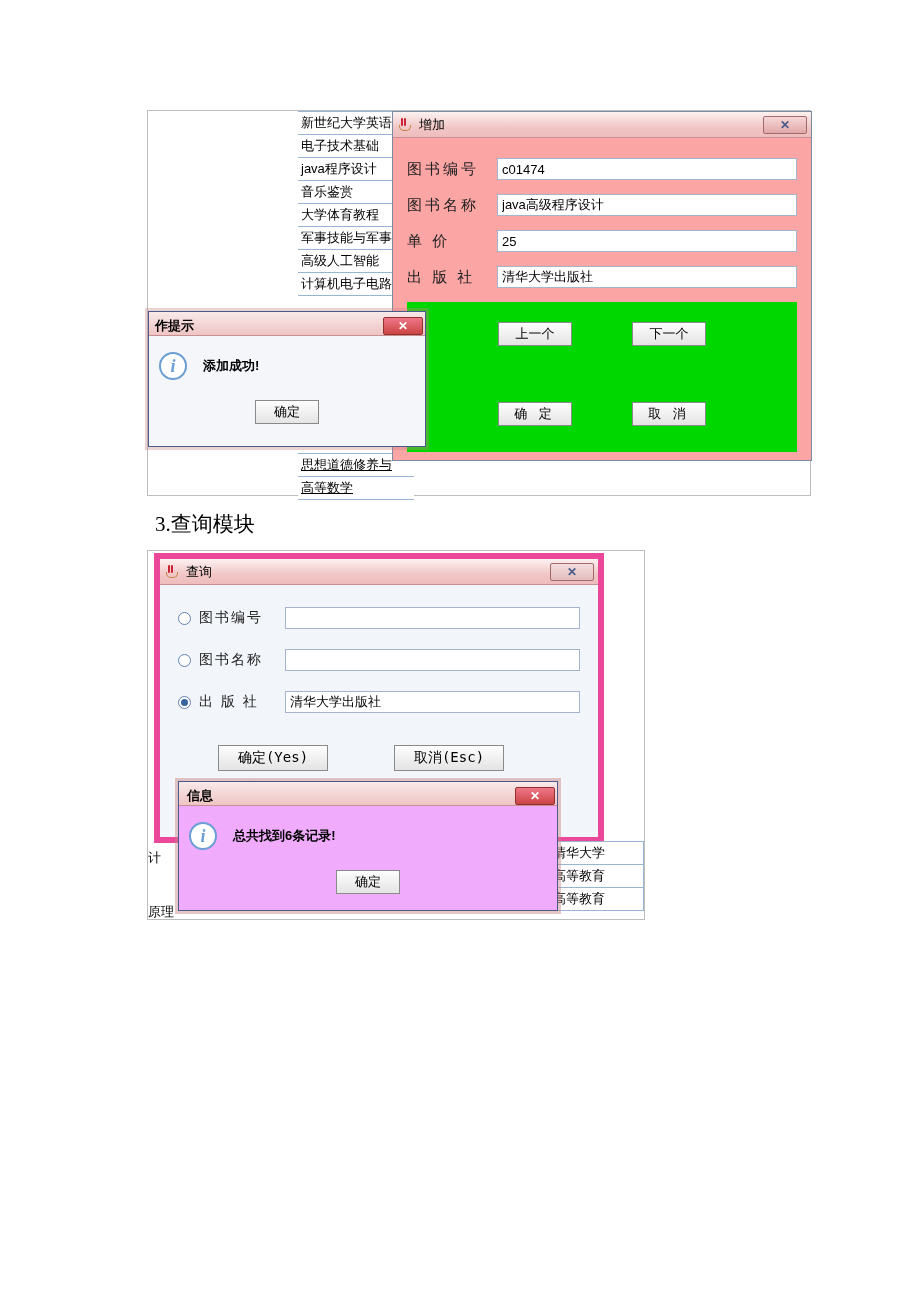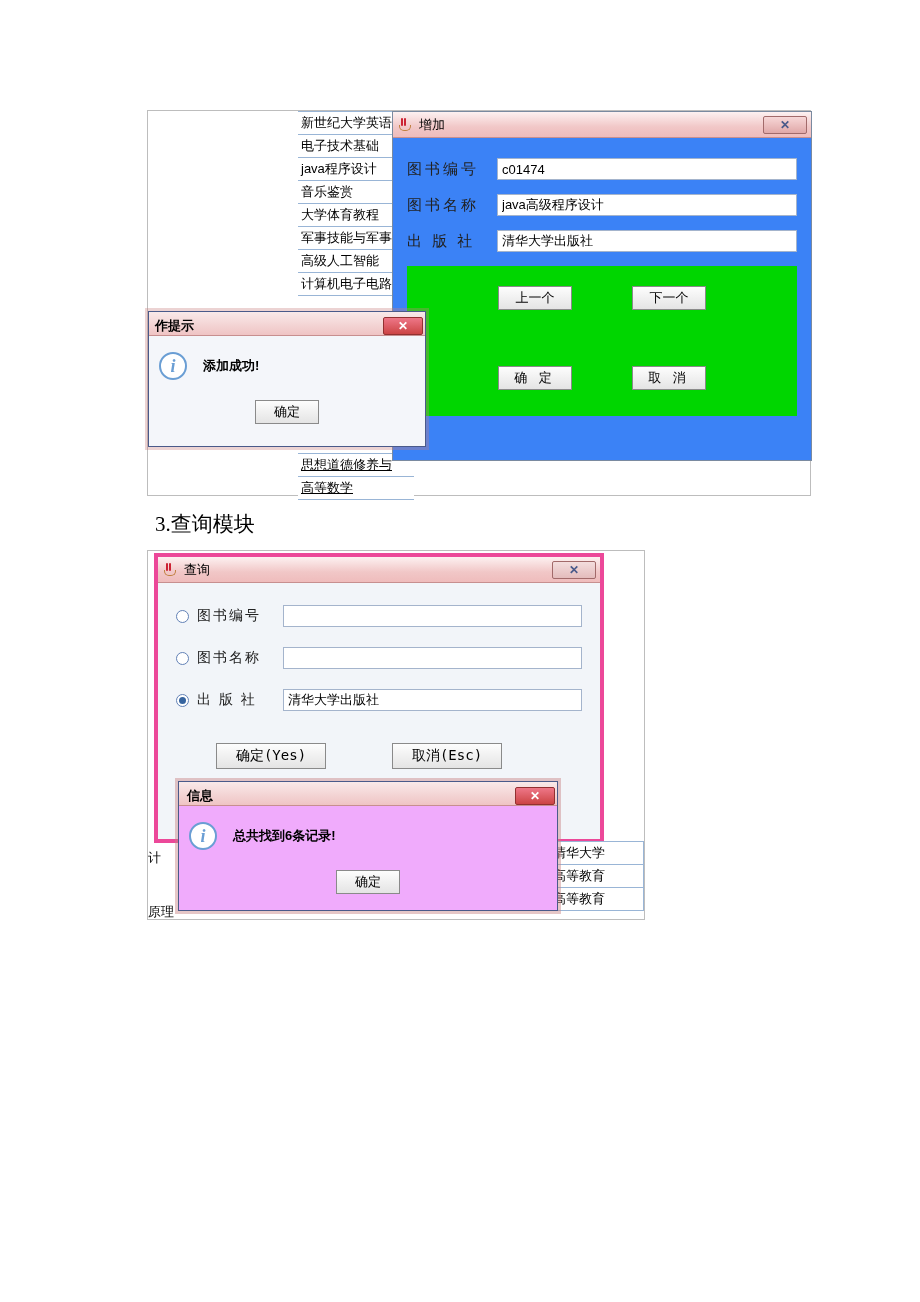--- a/index.html
+++ b/index.html
@@ -55,7 +55,7 @@
     position: absolute;
     left: 244px; top: 0;
     width: 420px; height: 350px;
-    background: #3b82f6;
+    background: #fca5a5;
     border: 1px solid #7a8aa0;
   }
   .dlg-title {

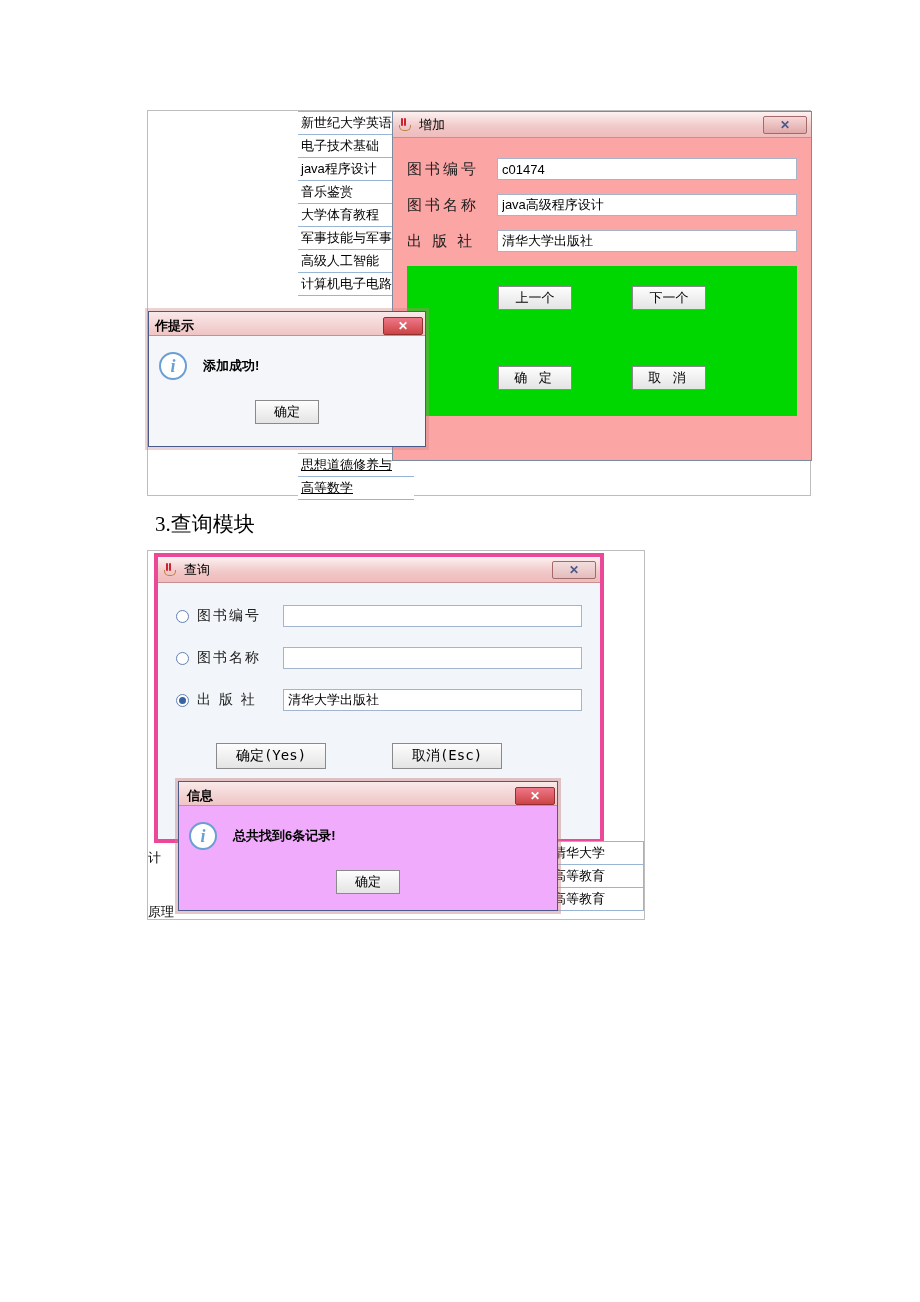--- a/index.html
+++ b/index.html
@@ -312,6 +312,10 @@
           <input class="ftext" value="java高级程序设计" style="">
         </div>
         <div class="frow">
+          <span class="flabel">单    价</span>
+          <input class="ftext" value="25" style="">
+        </div>
+        <div class="frow">
           <span class="flabel">出 版 社</span>
           <input class="ftext" value="清华大学出版社" style="">
         </div>

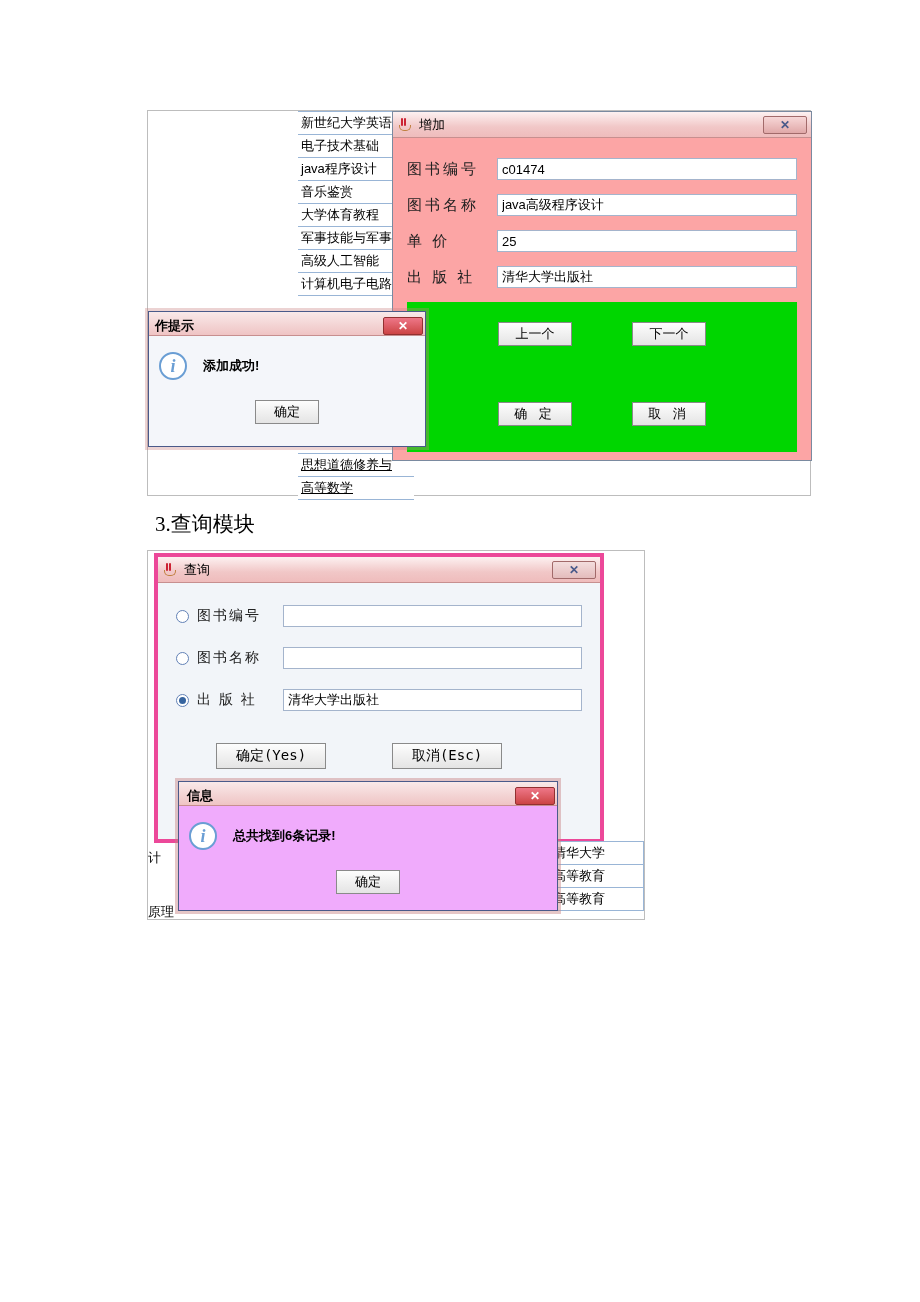--- a/index.html
+++ b/index.html
@@ -187,7 +187,7 @@
     left: 6px; top: 2px;
     width: 450px; height: 290px;
     background: #f2f5f9;
-    border: 4px solid #ec4899;
+    border: 6px solid #ec4899;
   }
   .q-body { padding: 22px 18px 0 18px; }
   .q-row { display:flex; align-items:center; margin-bottom: 20px; gap:8px;}

